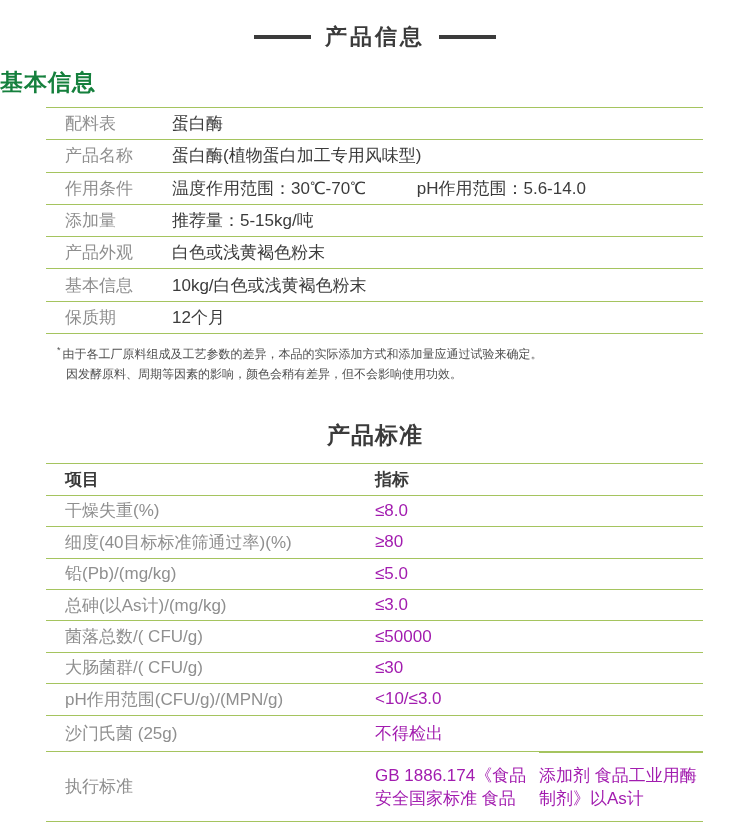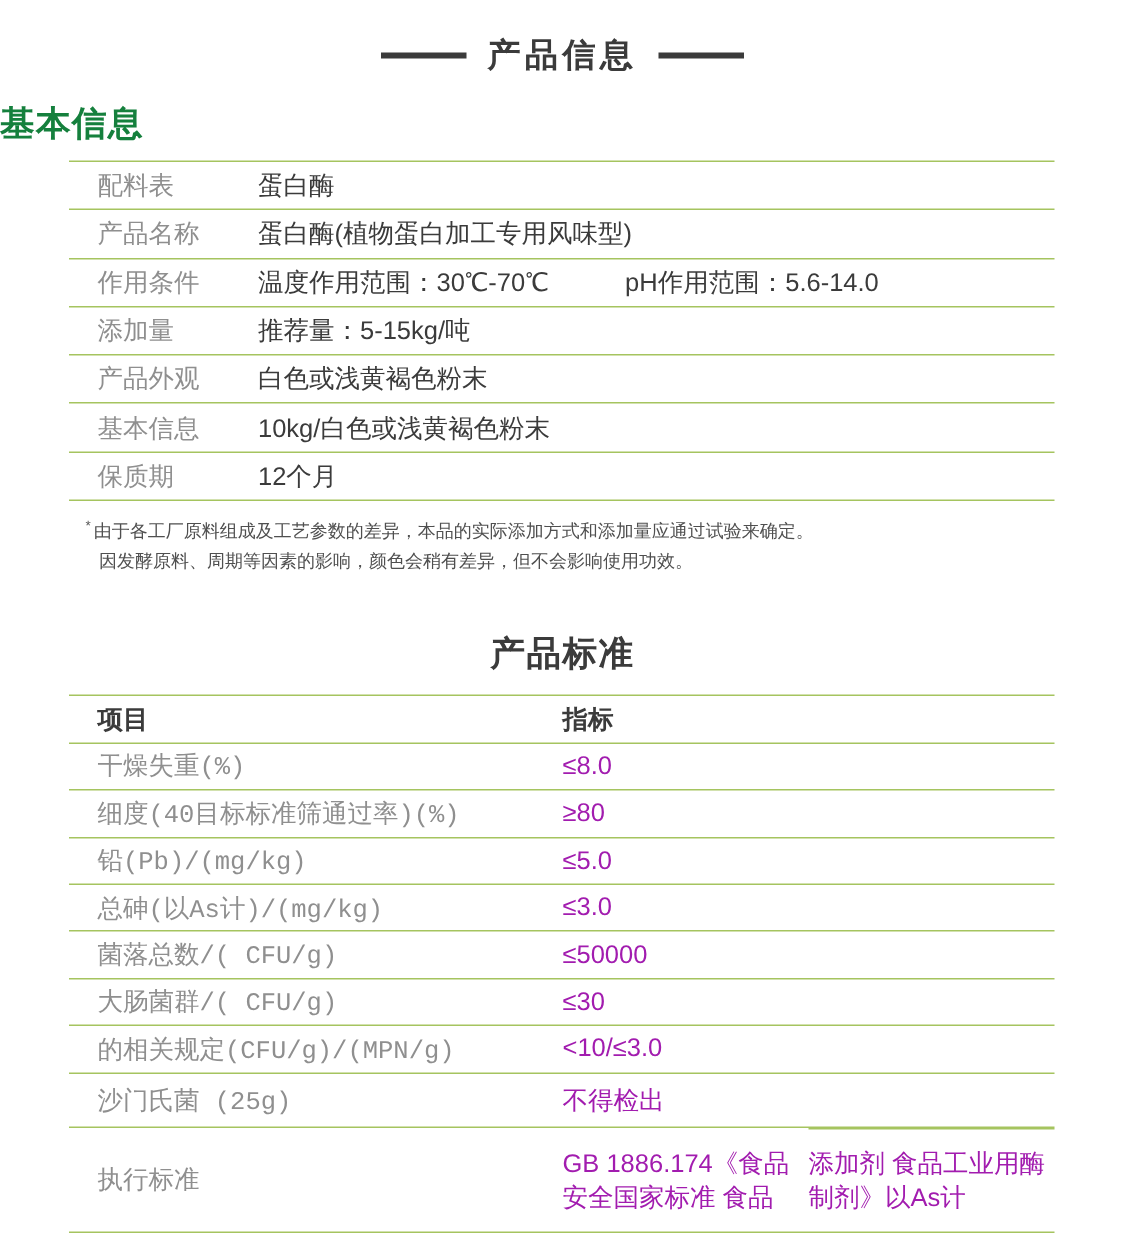--- a/index.html
+++ b/index.html
@@ -38,7 +38,7 @@
   .tbl2 { top:463px; }
   .tbl2 .t-row { height:31.4px; }
   .tbl2 .t-row.header-row { height:31.8px; }
-  .tbl2 .cell-item { width:329px; padding-left:19px; color:#8f8f8f; flex:none;font-family:Liberation Mono, monospace; }
+  .tbl2 .cell-item { width:329px; padding-left:19px; color:#8f8f8f; flex:none; }
   .tbl2 .cell-spec { flex:1; color:#a21caf; }
   .tbl2 .header-row .cell-item, .tbl2 .header-row .cell-spec { color:#3b3b3b; font-weight:bold; }
   .tbl2 .row-tall { height:36.5px; }

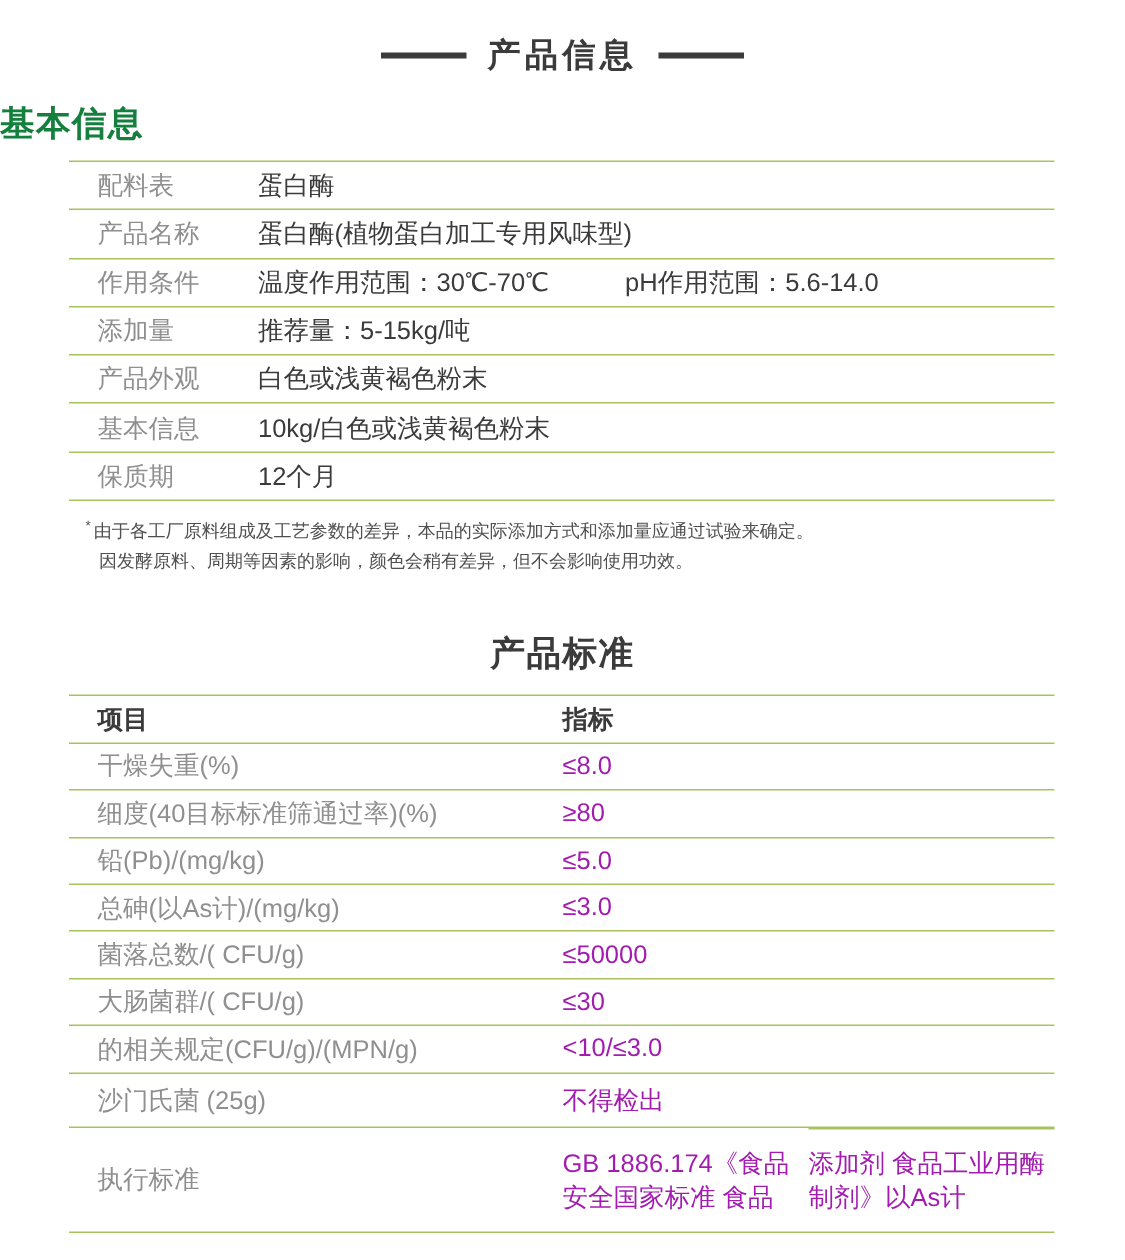--- a/index.html
+++ b/index.html
@@ -132,7 +132,7 @@
       <div class="cell-spec">≤30</div>
     </div>
     <div class="t-row">
-      <div class="cell-item">的相关规定(CFU/g)/(MPN/g)</div>
+      <div class="cell-item">pH作用范围(CFU/g)/(MPN/g)</div>
       <div class="cell-spec">&lt;10/≤3.0</div>
     </div>
     <div class="t-row row-tall">

